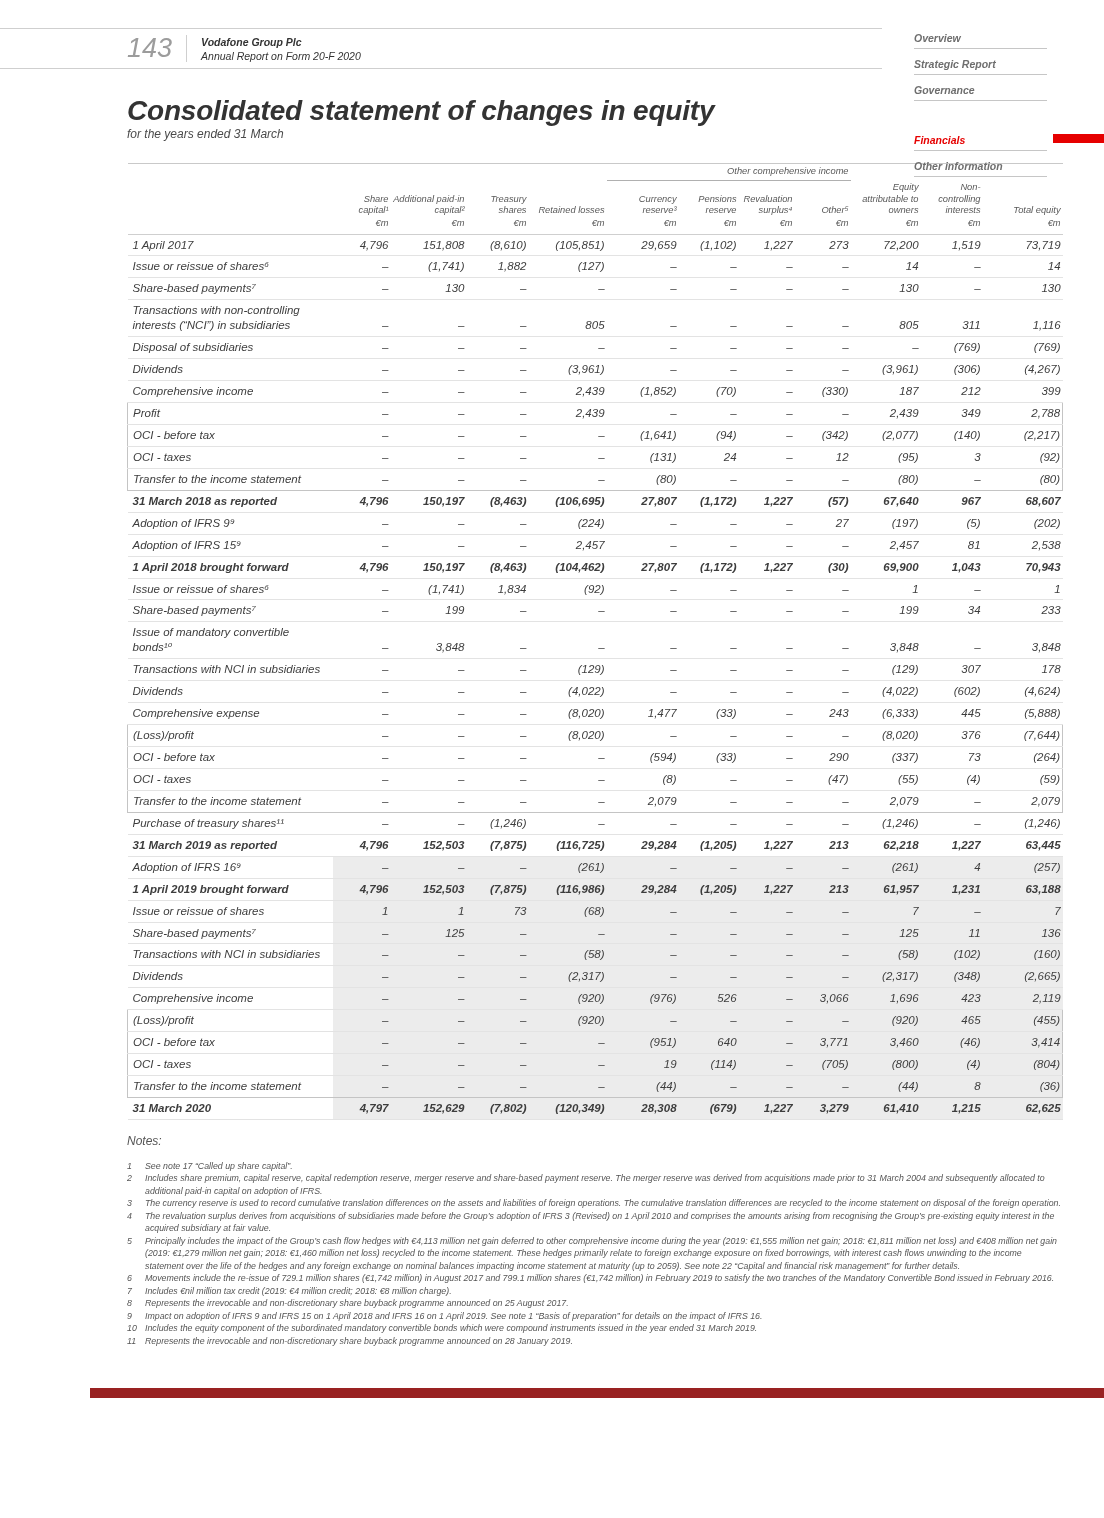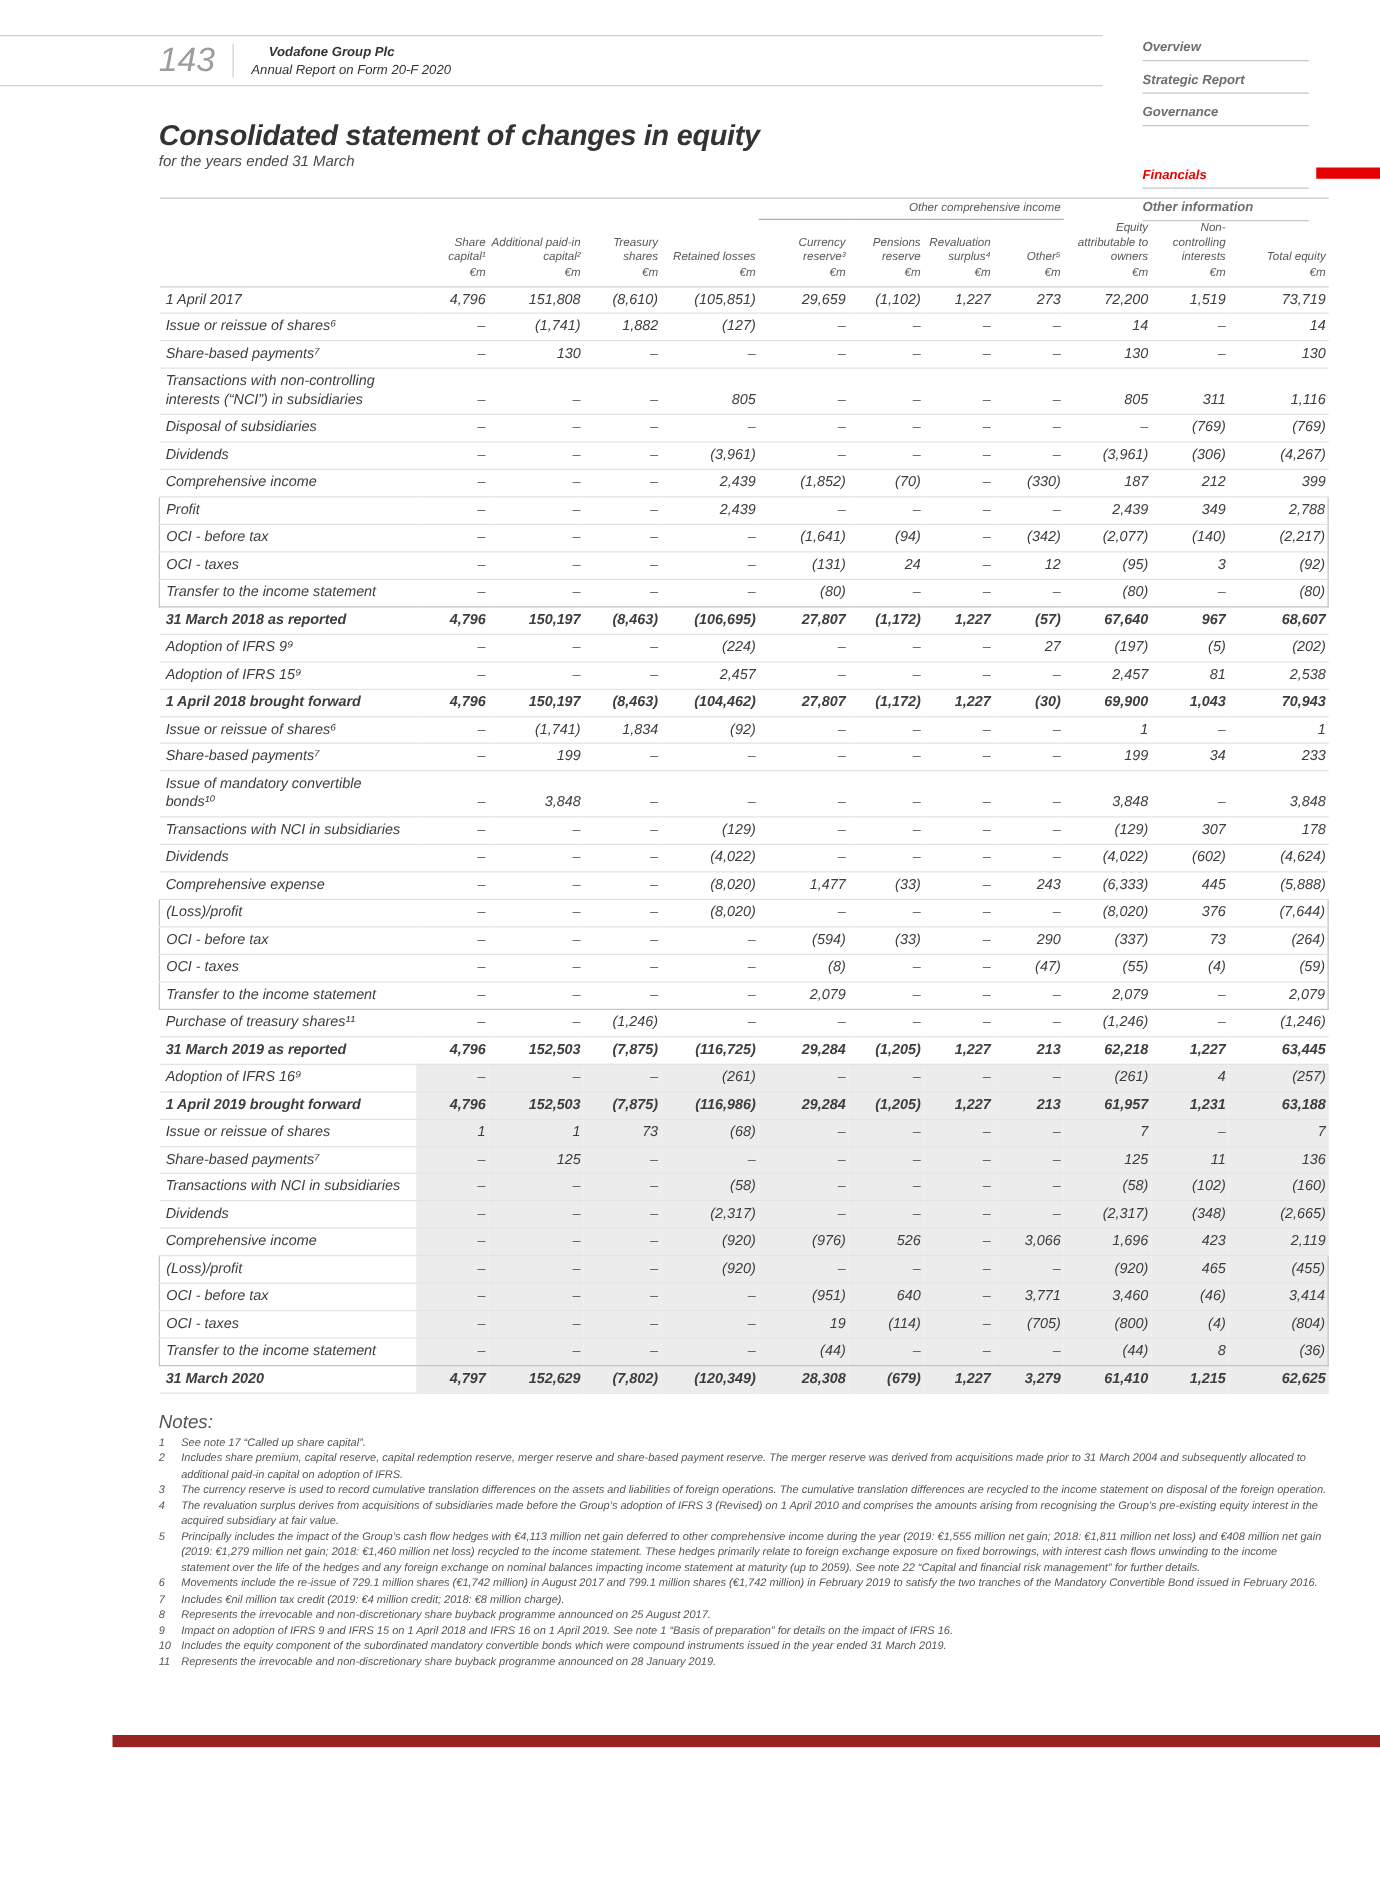--- a/index.html
+++ b/index.html
@@ -18,7 +18,7 @@
             padding:6px 0;display:flex;align-items:center;}
   .page-num{margin-left:127px;font-size:27px;color:#9c9c9c;line-height:1;}
   .v-divider{width:1px;align-self:stretch;background:#cfcfcf;margin:0 14px;}
-  .meta-company{font-size:10.5px;font-weight:bold;color:#333;margin-left:14px;}
+  .meta-company{font-size:10.5px;font-weight:bold;color:#333;}
   .meta-report{font-size:10.5px;color:#333;margin-top:2px;}
   .side-nav{position:absolute;left:914px;top:30px;width:133px;}
   .nav-item{position:relative;font-size:10.5px;font-weight:bold;color:var(--nav-text);

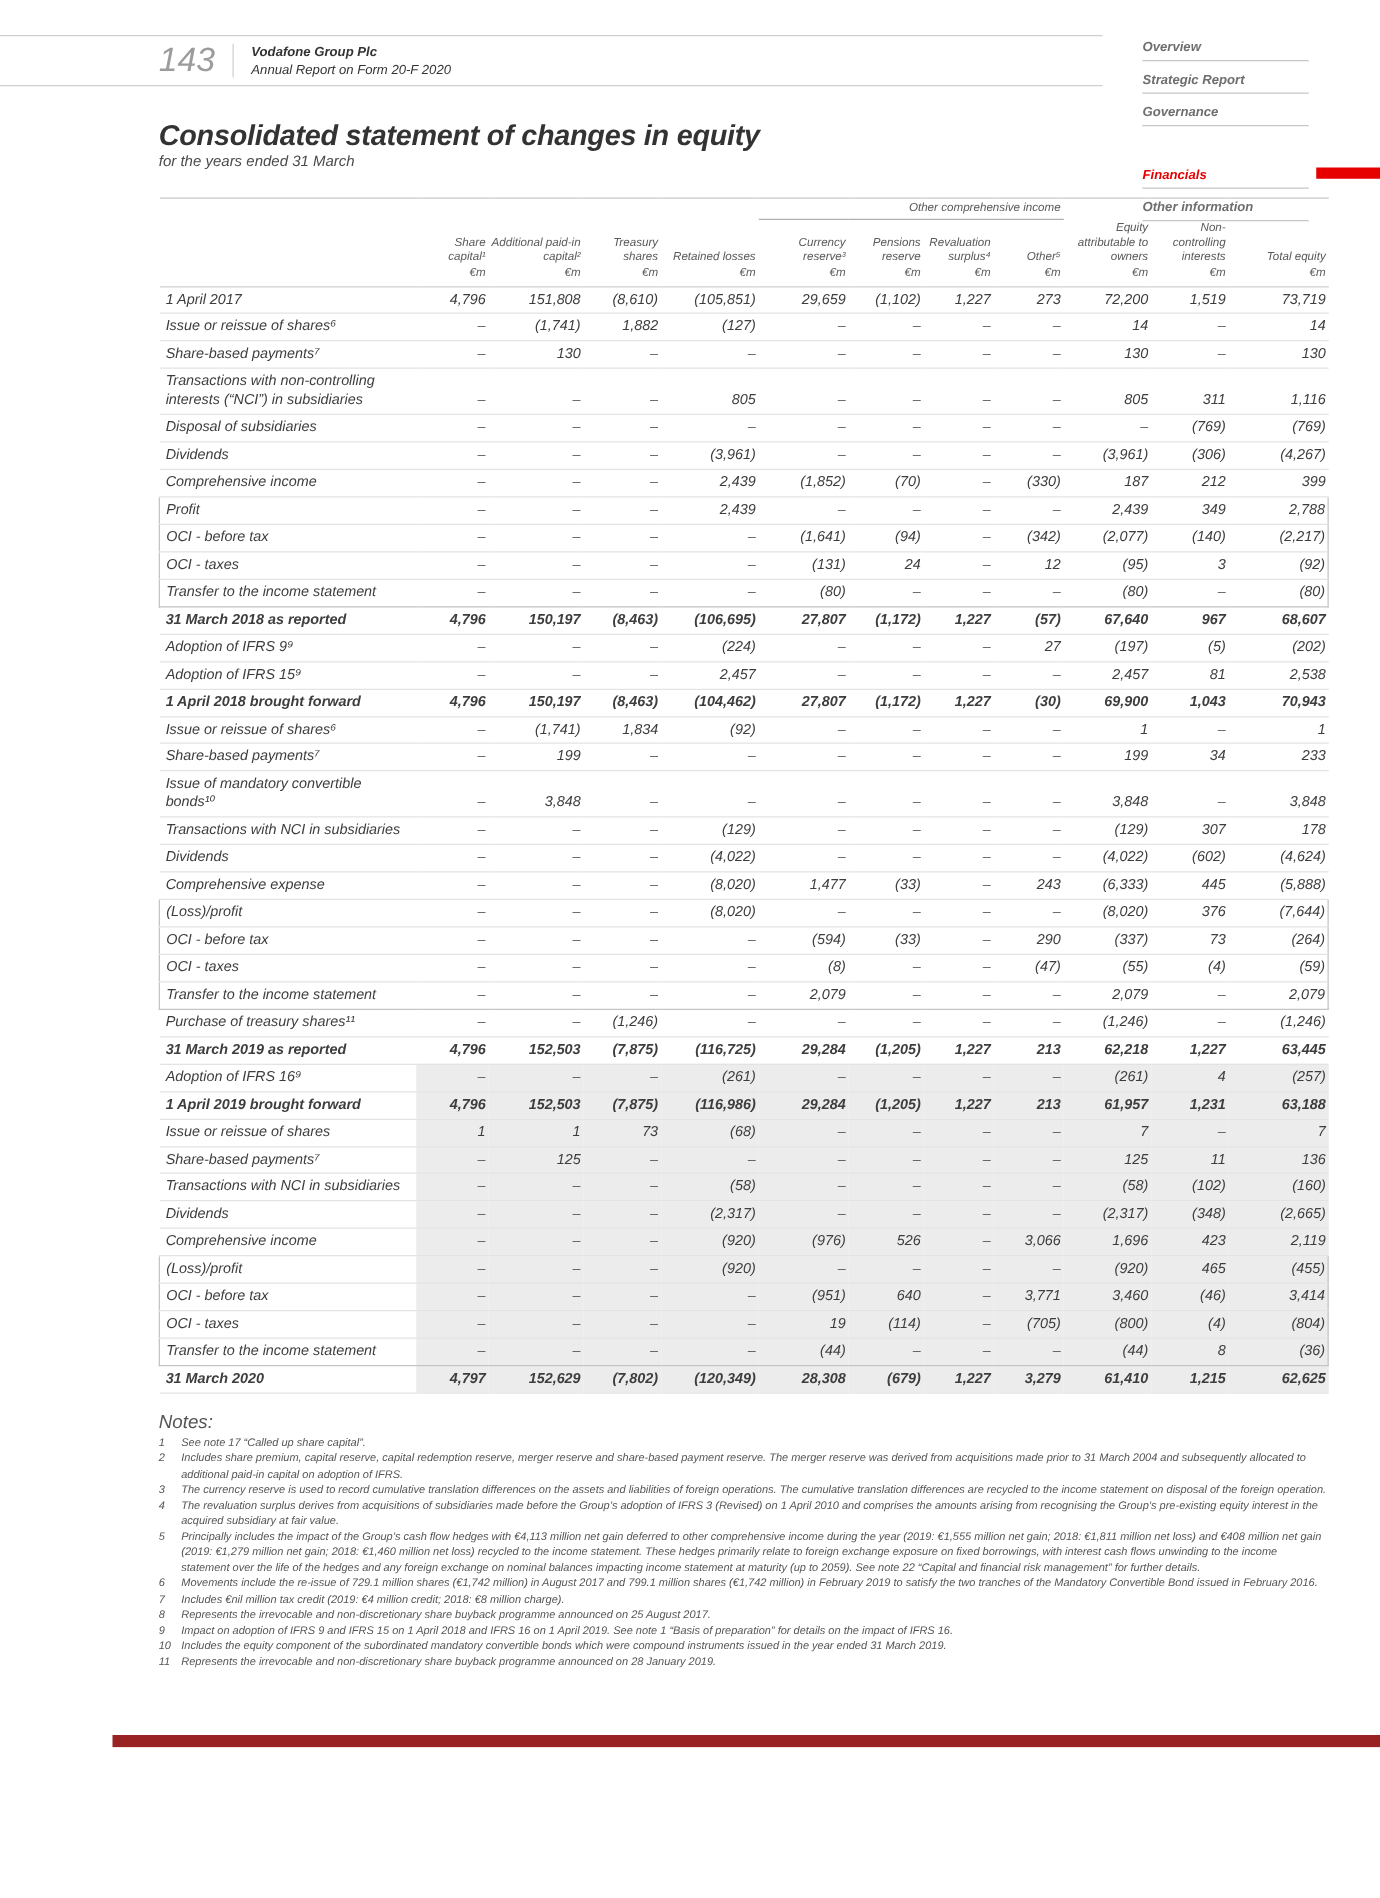--- a/index.html
+++ b/index.html
@@ -28,7 +28,7 @@
             background:var(--accent);}
 
   
-  .doc-title{margin:26px 0 0 127px;font-size:23px;font-weight:bold;color:#333;letter-spacing:-0.2px;}
+  .doc-title{margin:26px 0 0 127px;font-size:28px;font-weight:bold;color:#333;letter-spacing:-0.2px;}
   .doc-subtitle{margin:0 0 0 127px;font-size:12px;color:#4a4a4a;}
 
   

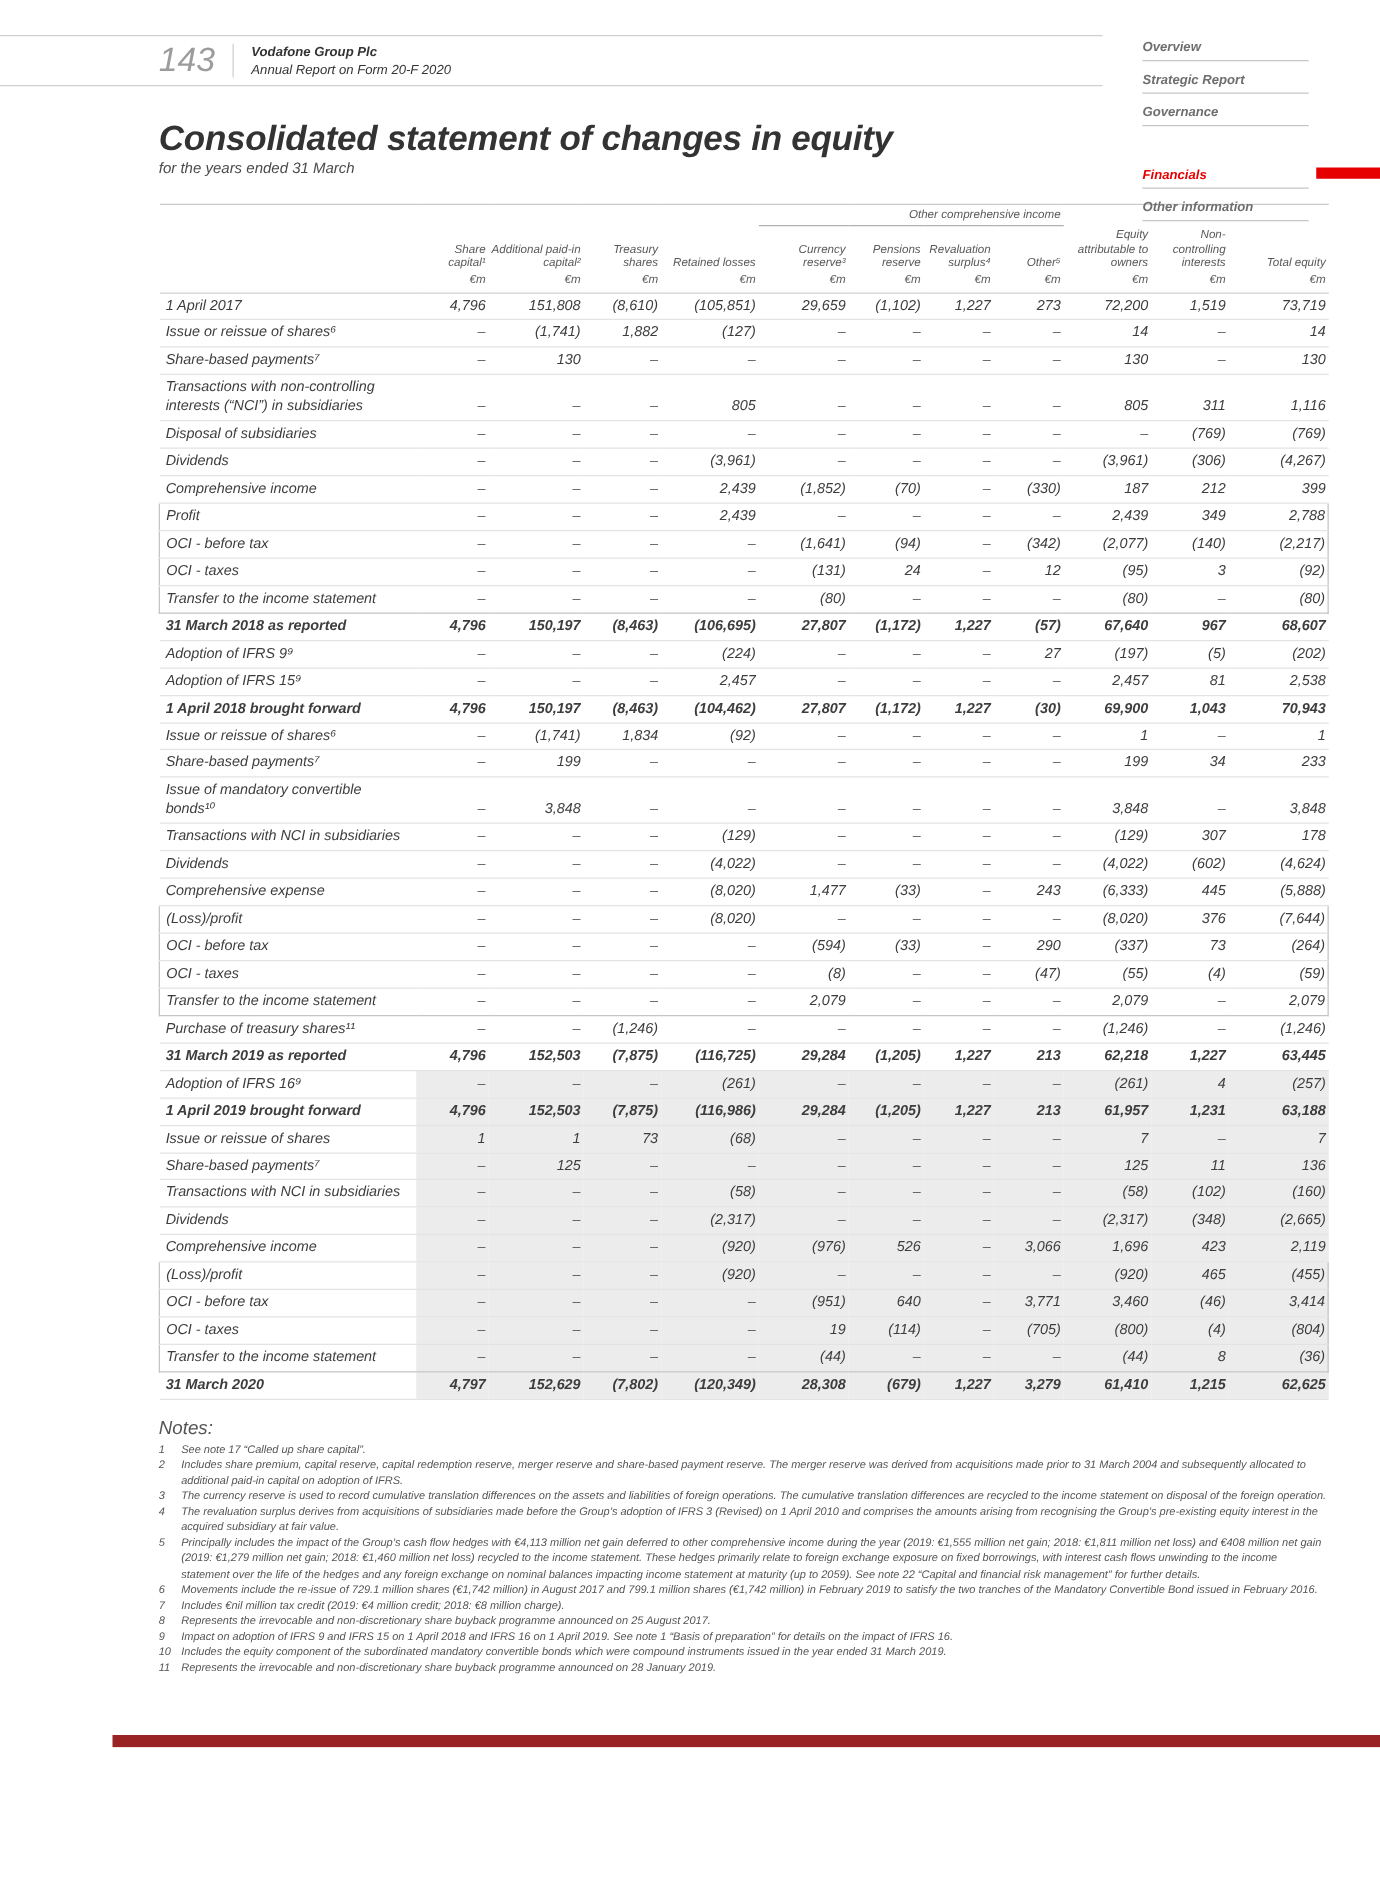--- a/index.html
+++ b/index.html
@@ -51,7 +51,7 @@
 
   
   .notes{margin:14px 0 0 127px;width:935px;}
-  .notes-title{font-size:15px;color:#555;margin-bottom:2px;}
+  .notes-title{font-size:12px;color:#555;margin-bottom:12px;}
   .note{display:flex;font-size:8.8px;color:#555;line-height:1.42;}
   .note-num{width:18px;flex:none;}
   .note-text{flex:1;}

